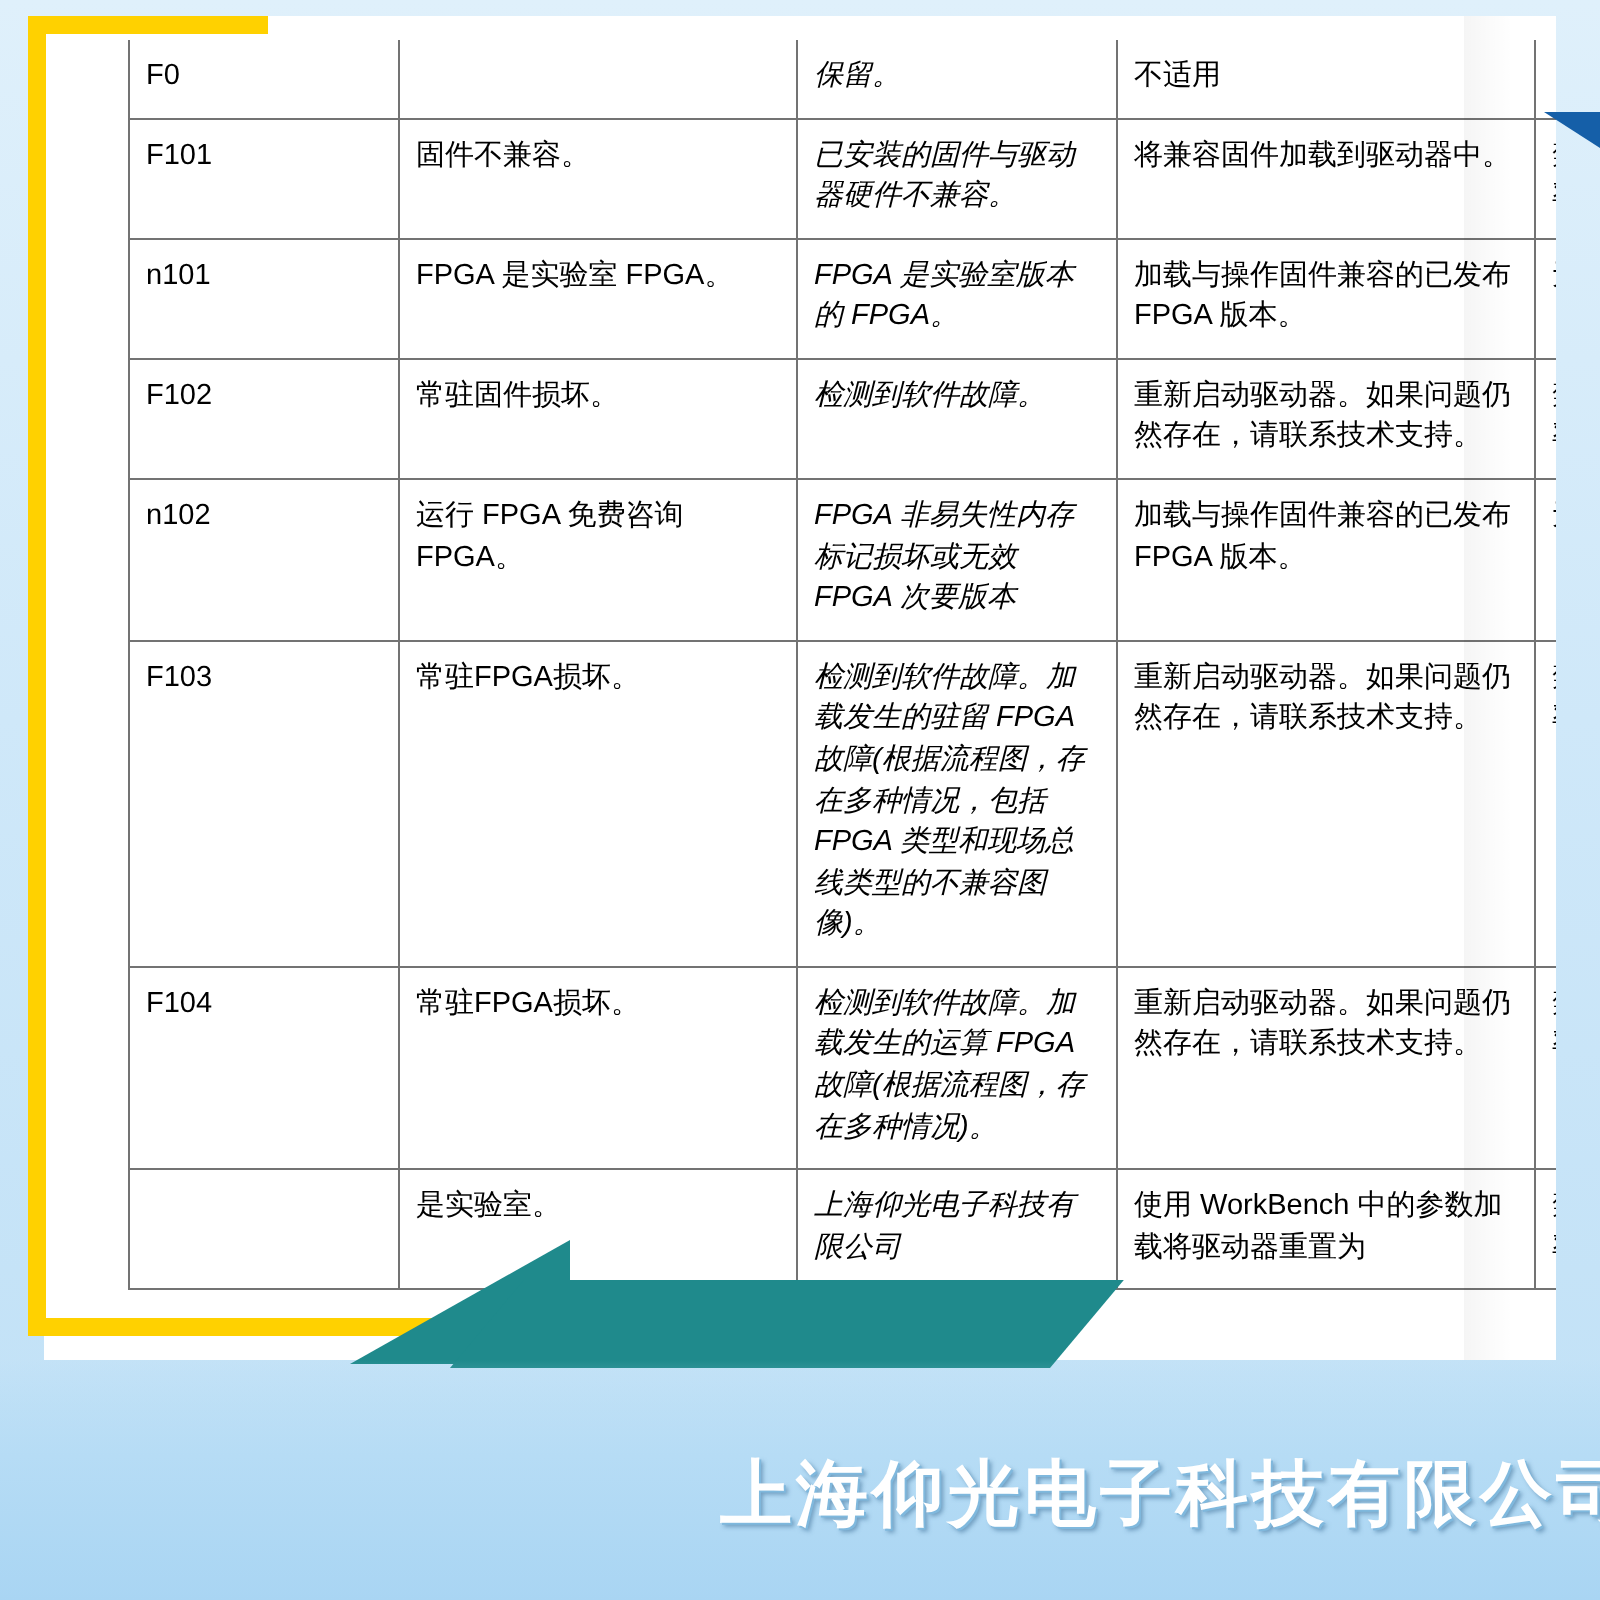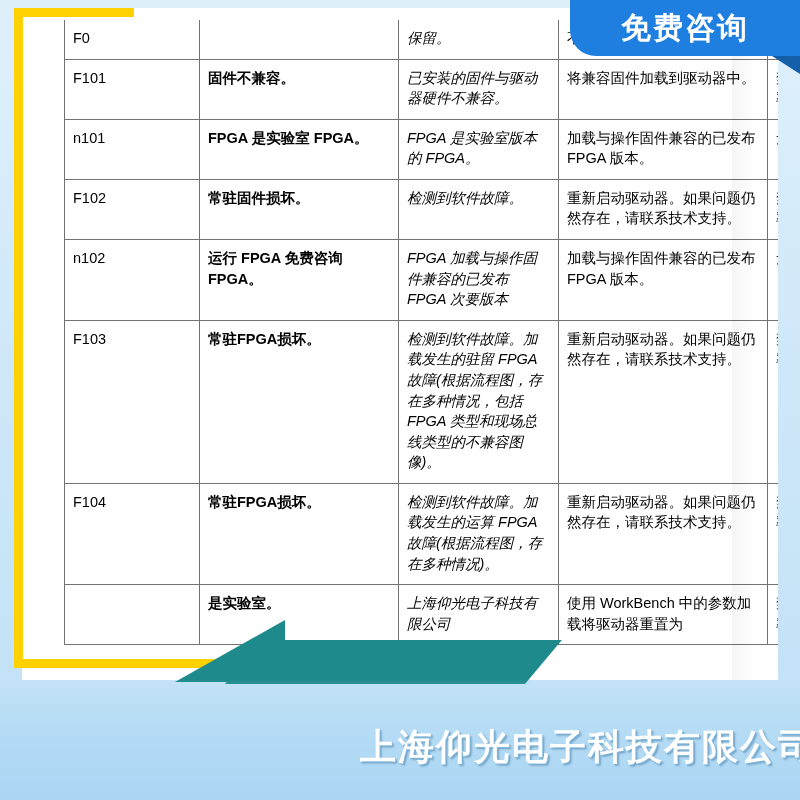--- a/index.html
+++ b/index.html
@@ -259,9 +259,6 @@
   <div class="teal-wedge"></div>
   <div class="teal-wedge2"></div>
 
-  <div class="promo-ribbon">
-    <span class="promo-text">免费咨询</span>
-  </div>
   <div class="promo-shadow"></div>
 
   <div class="bottom-band"></div>

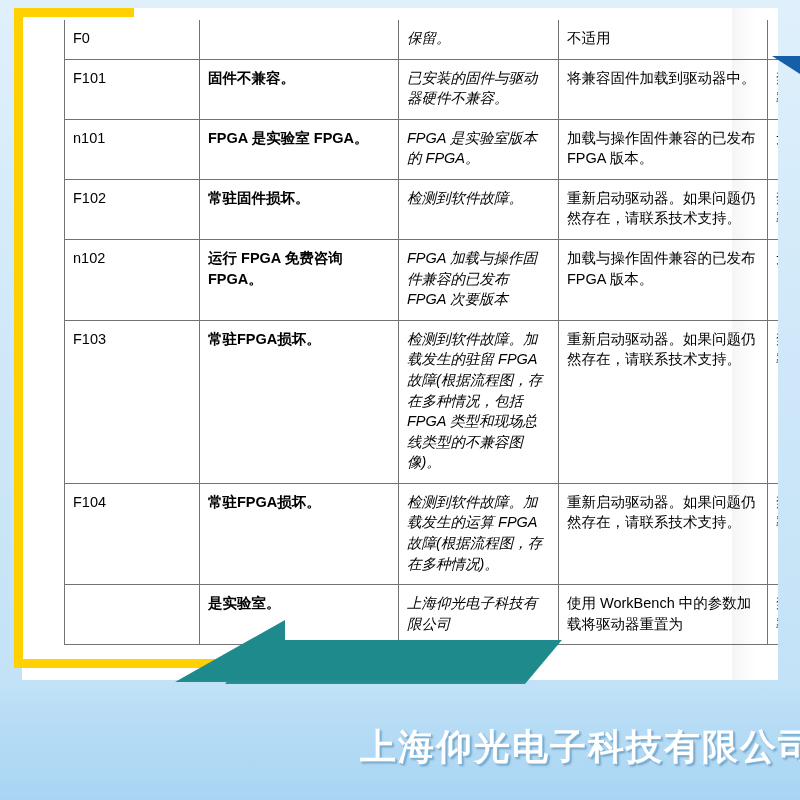--- a/index.html
+++ b/index.html
@@ -86,7 +86,7 @@
     word-break: break-word;
   }
   td.c0 { width: 118px; }
-  td.c1 { width: 182px; font-weight: bold; }
+  td.c1 { width: 182px; }
   td.c2 { width: 143px; font-style: italic; }
   td.c3 { width: 192px; }
   td.c4 { width: 55px; }

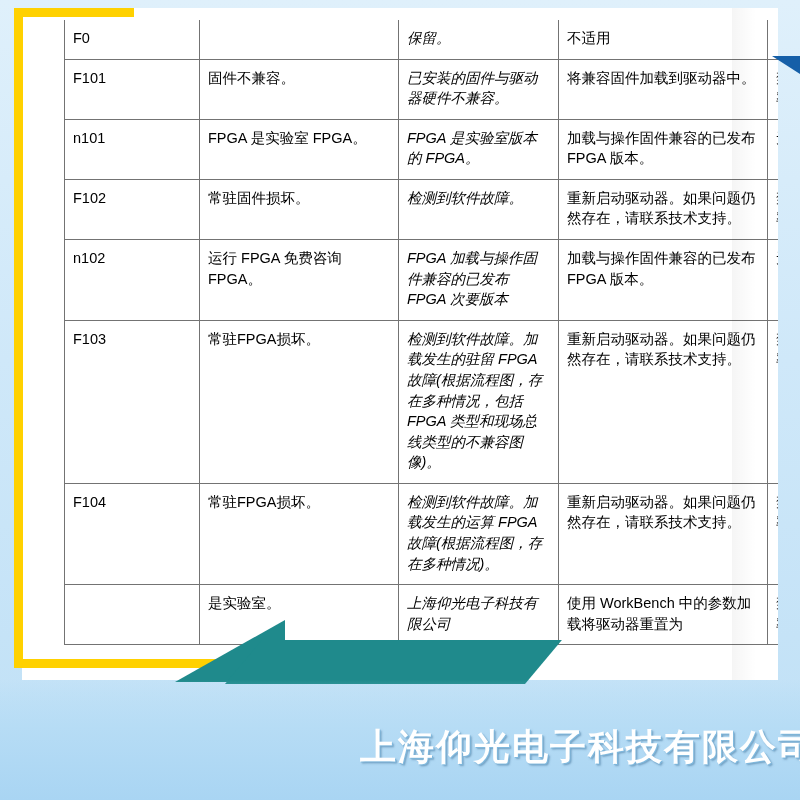--- a/index.html
+++ b/index.html
@@ -221,7 +221,7 @@
       <tr>
         <td class="c0">n102</td>
         <td class="c1">运行 FPGA 免费咨询 FPGA。</td>
-        <td class="c2">FPGA 加载与操作固件兼容的已发布 FPGA 次要版本</td>
+        <td class="c2">FPGA 非易失性内存标记损坏或无效 FPGA 次要版本</td>
         <td class="c3">加载与操作固件兼容的已发布 FPGA 版本。</td>
         <td class="c4">无</td>
       </tr>

